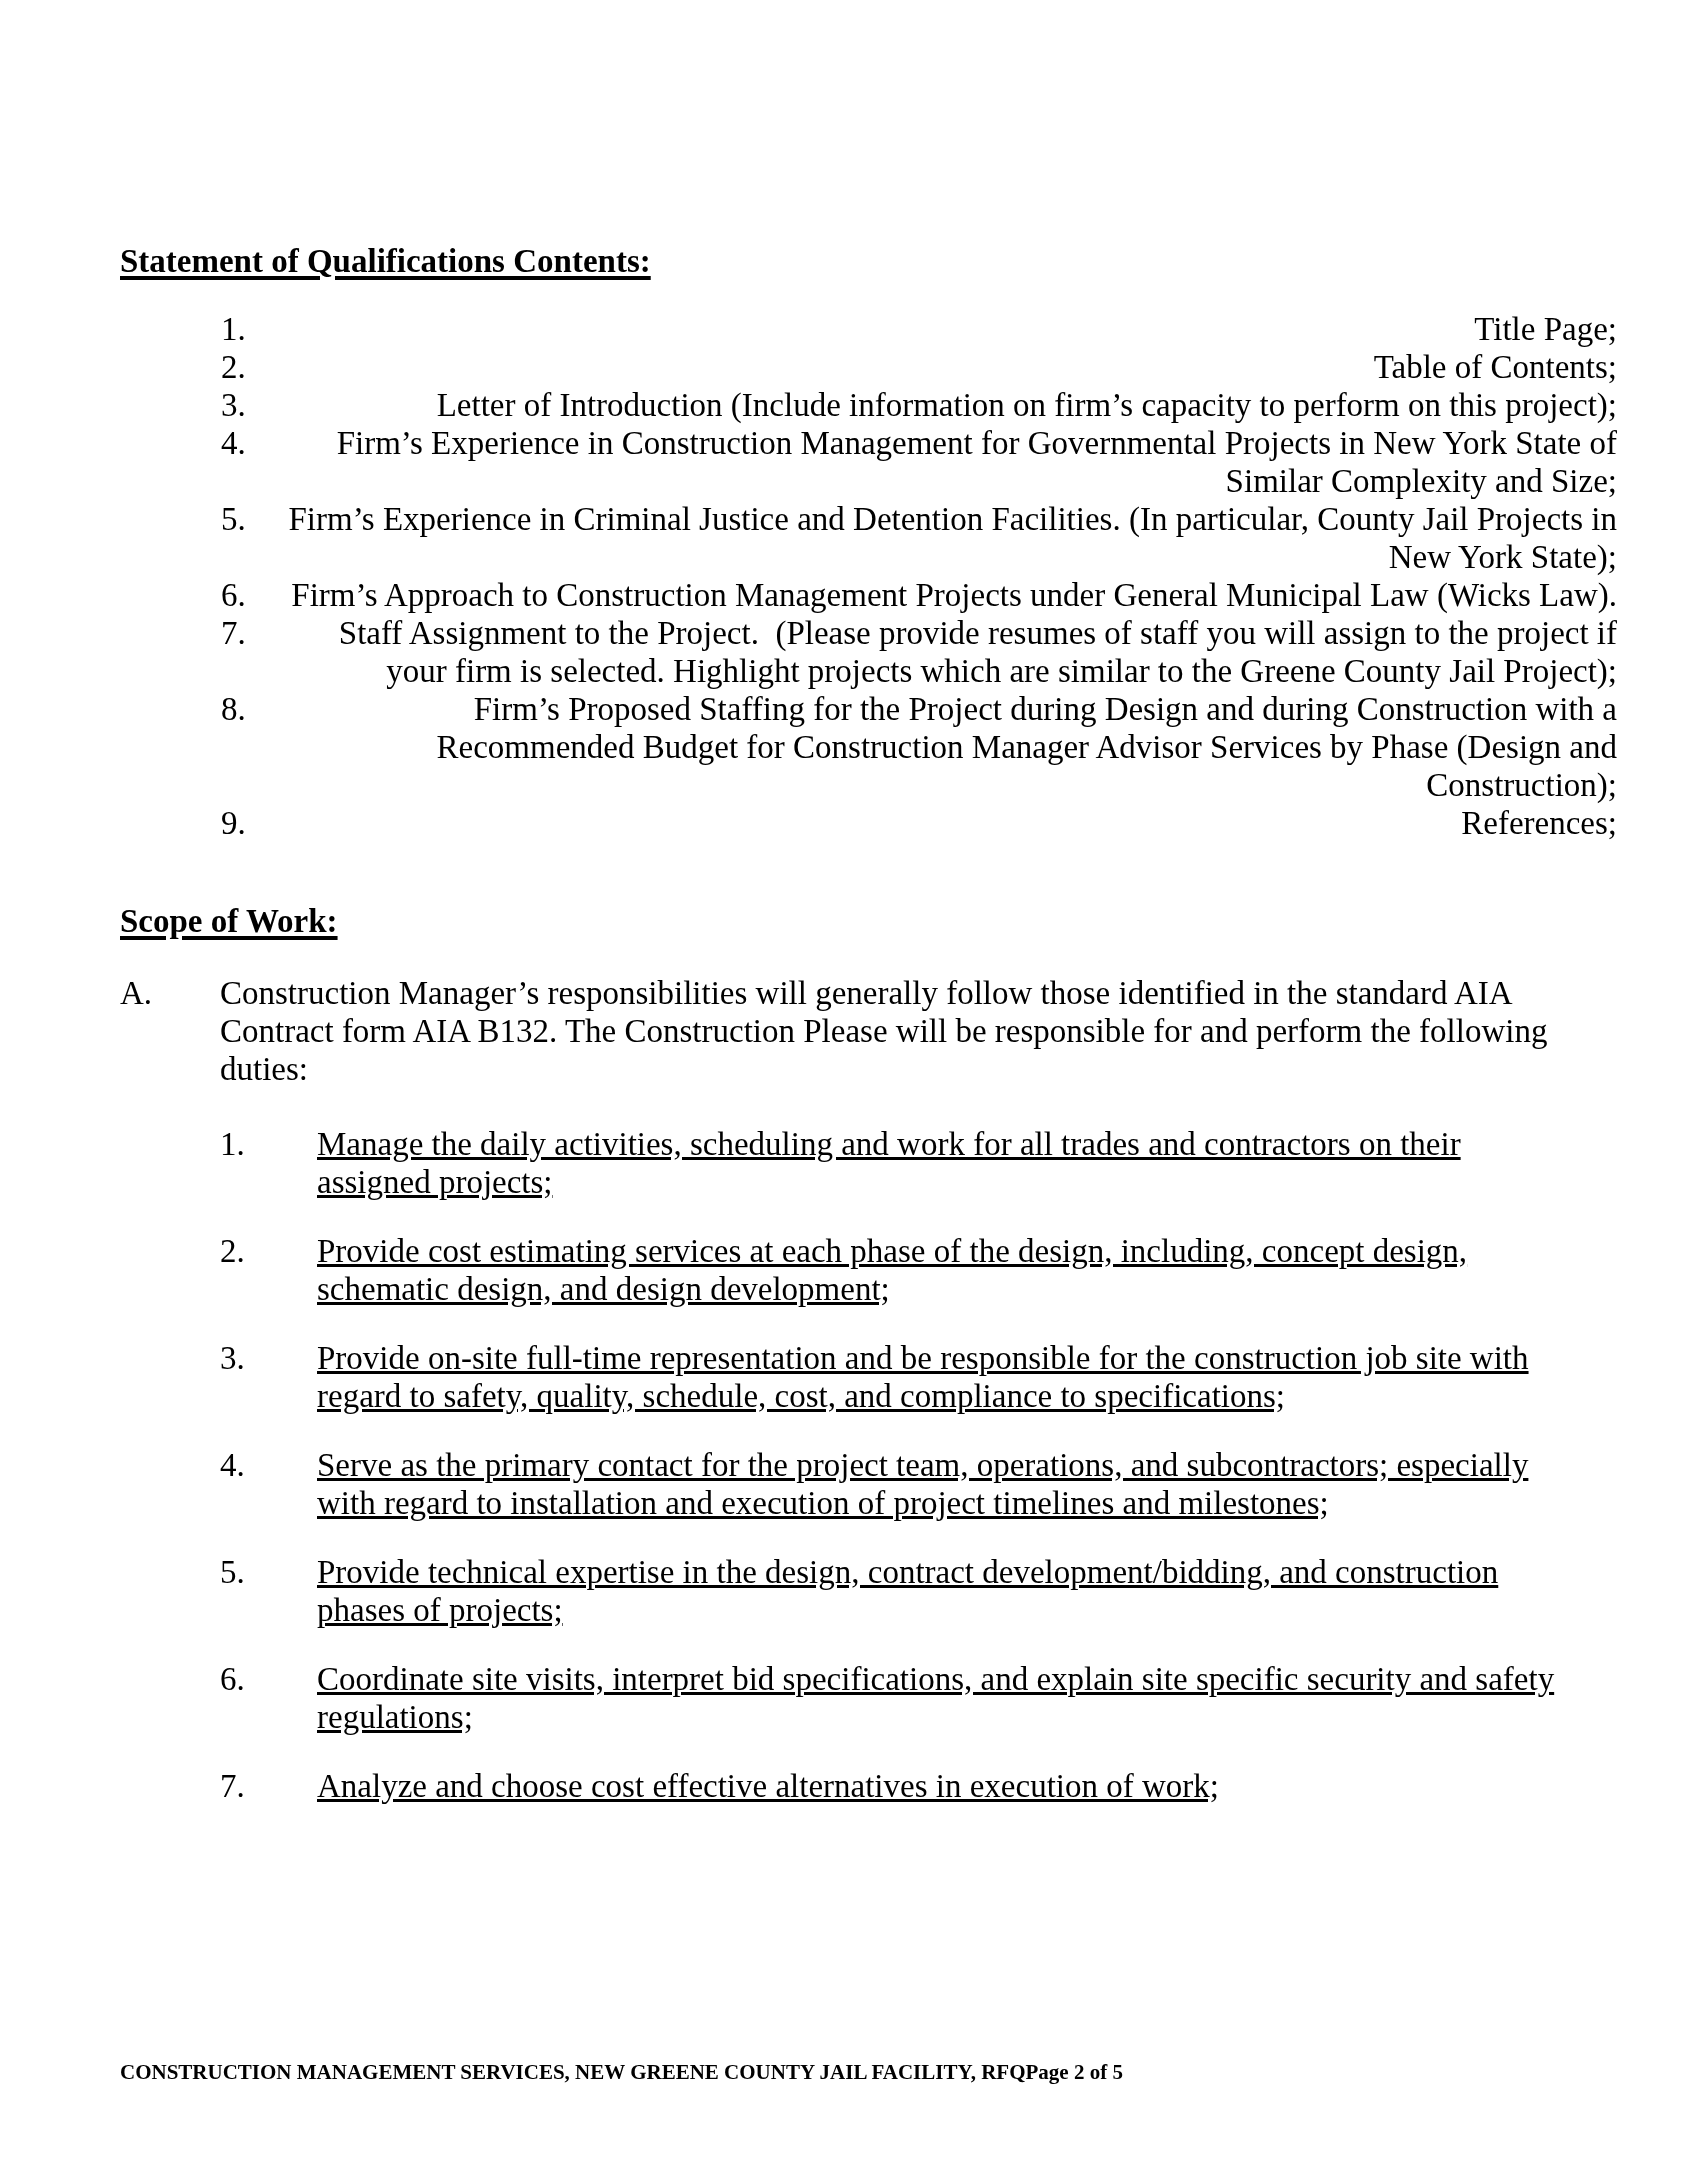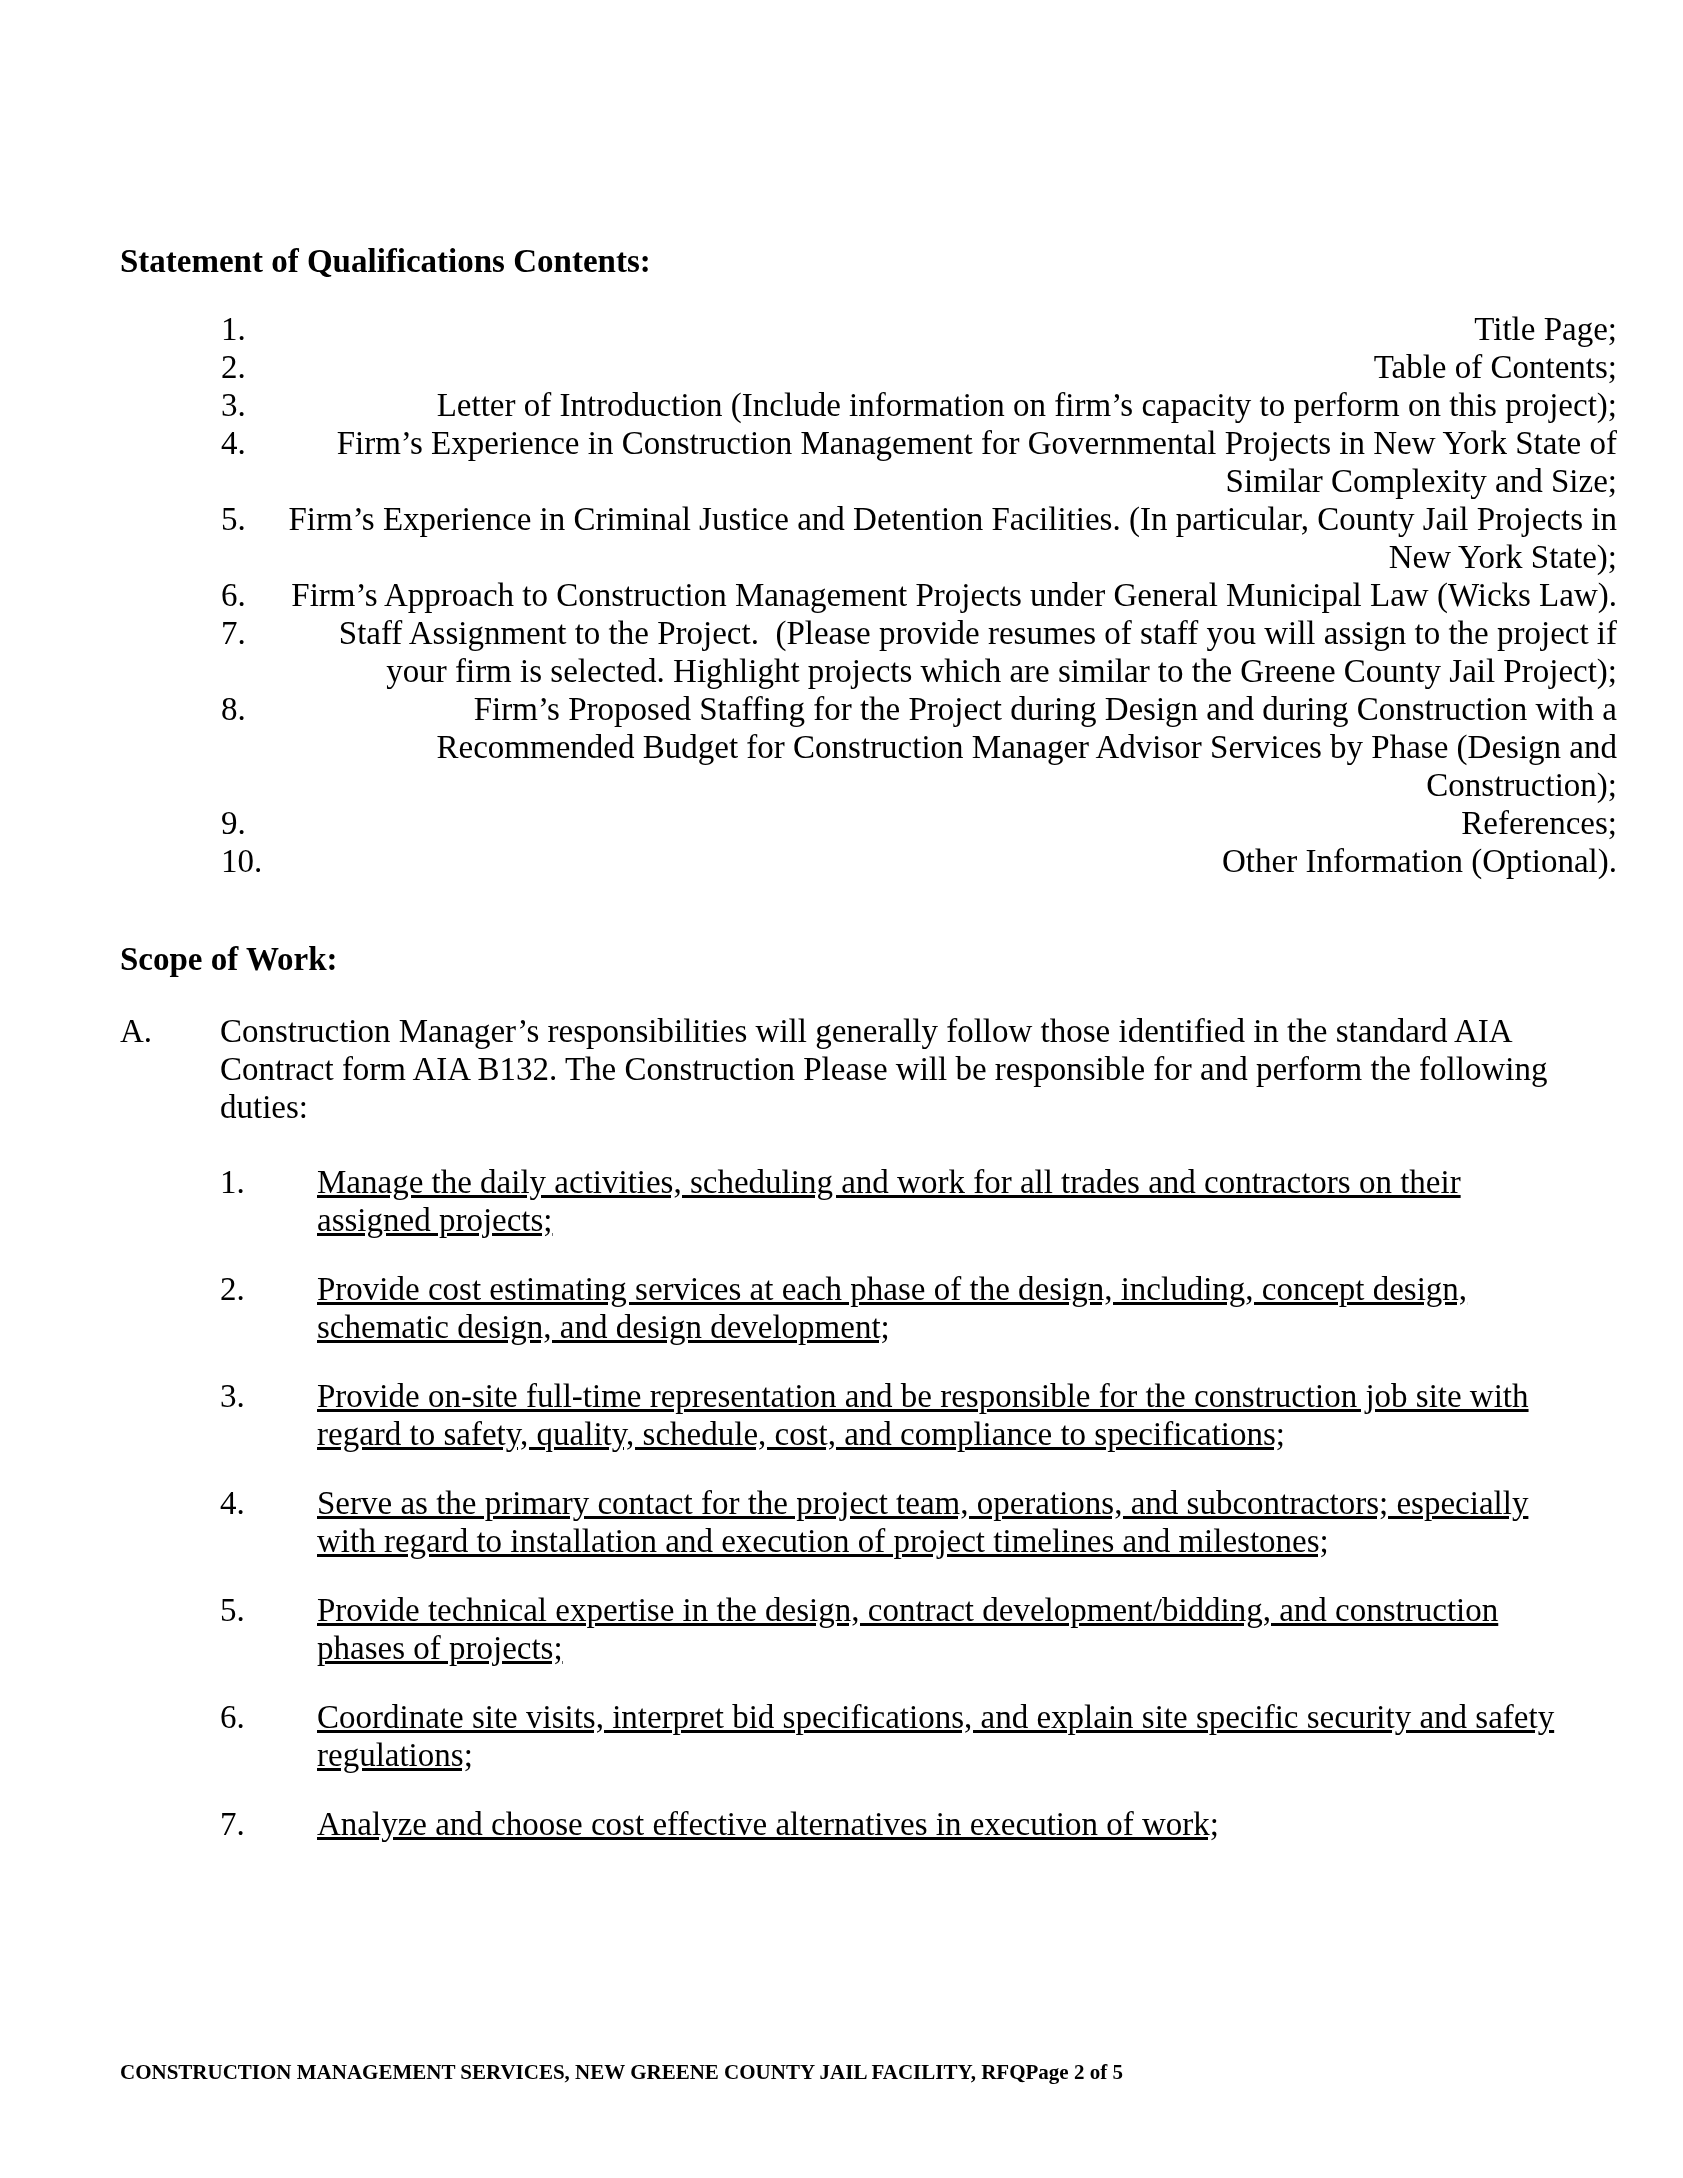--- a/index.html
+++ b/index.html
@@ -26,6 +26,7 @@
   .heading {
     font-size: 33px;
     font-weight: bold;
+    text-decoration: underline;
     text-decoration-thickness: 4px;
     text-underline-offset: 4px;
     margin: 0;

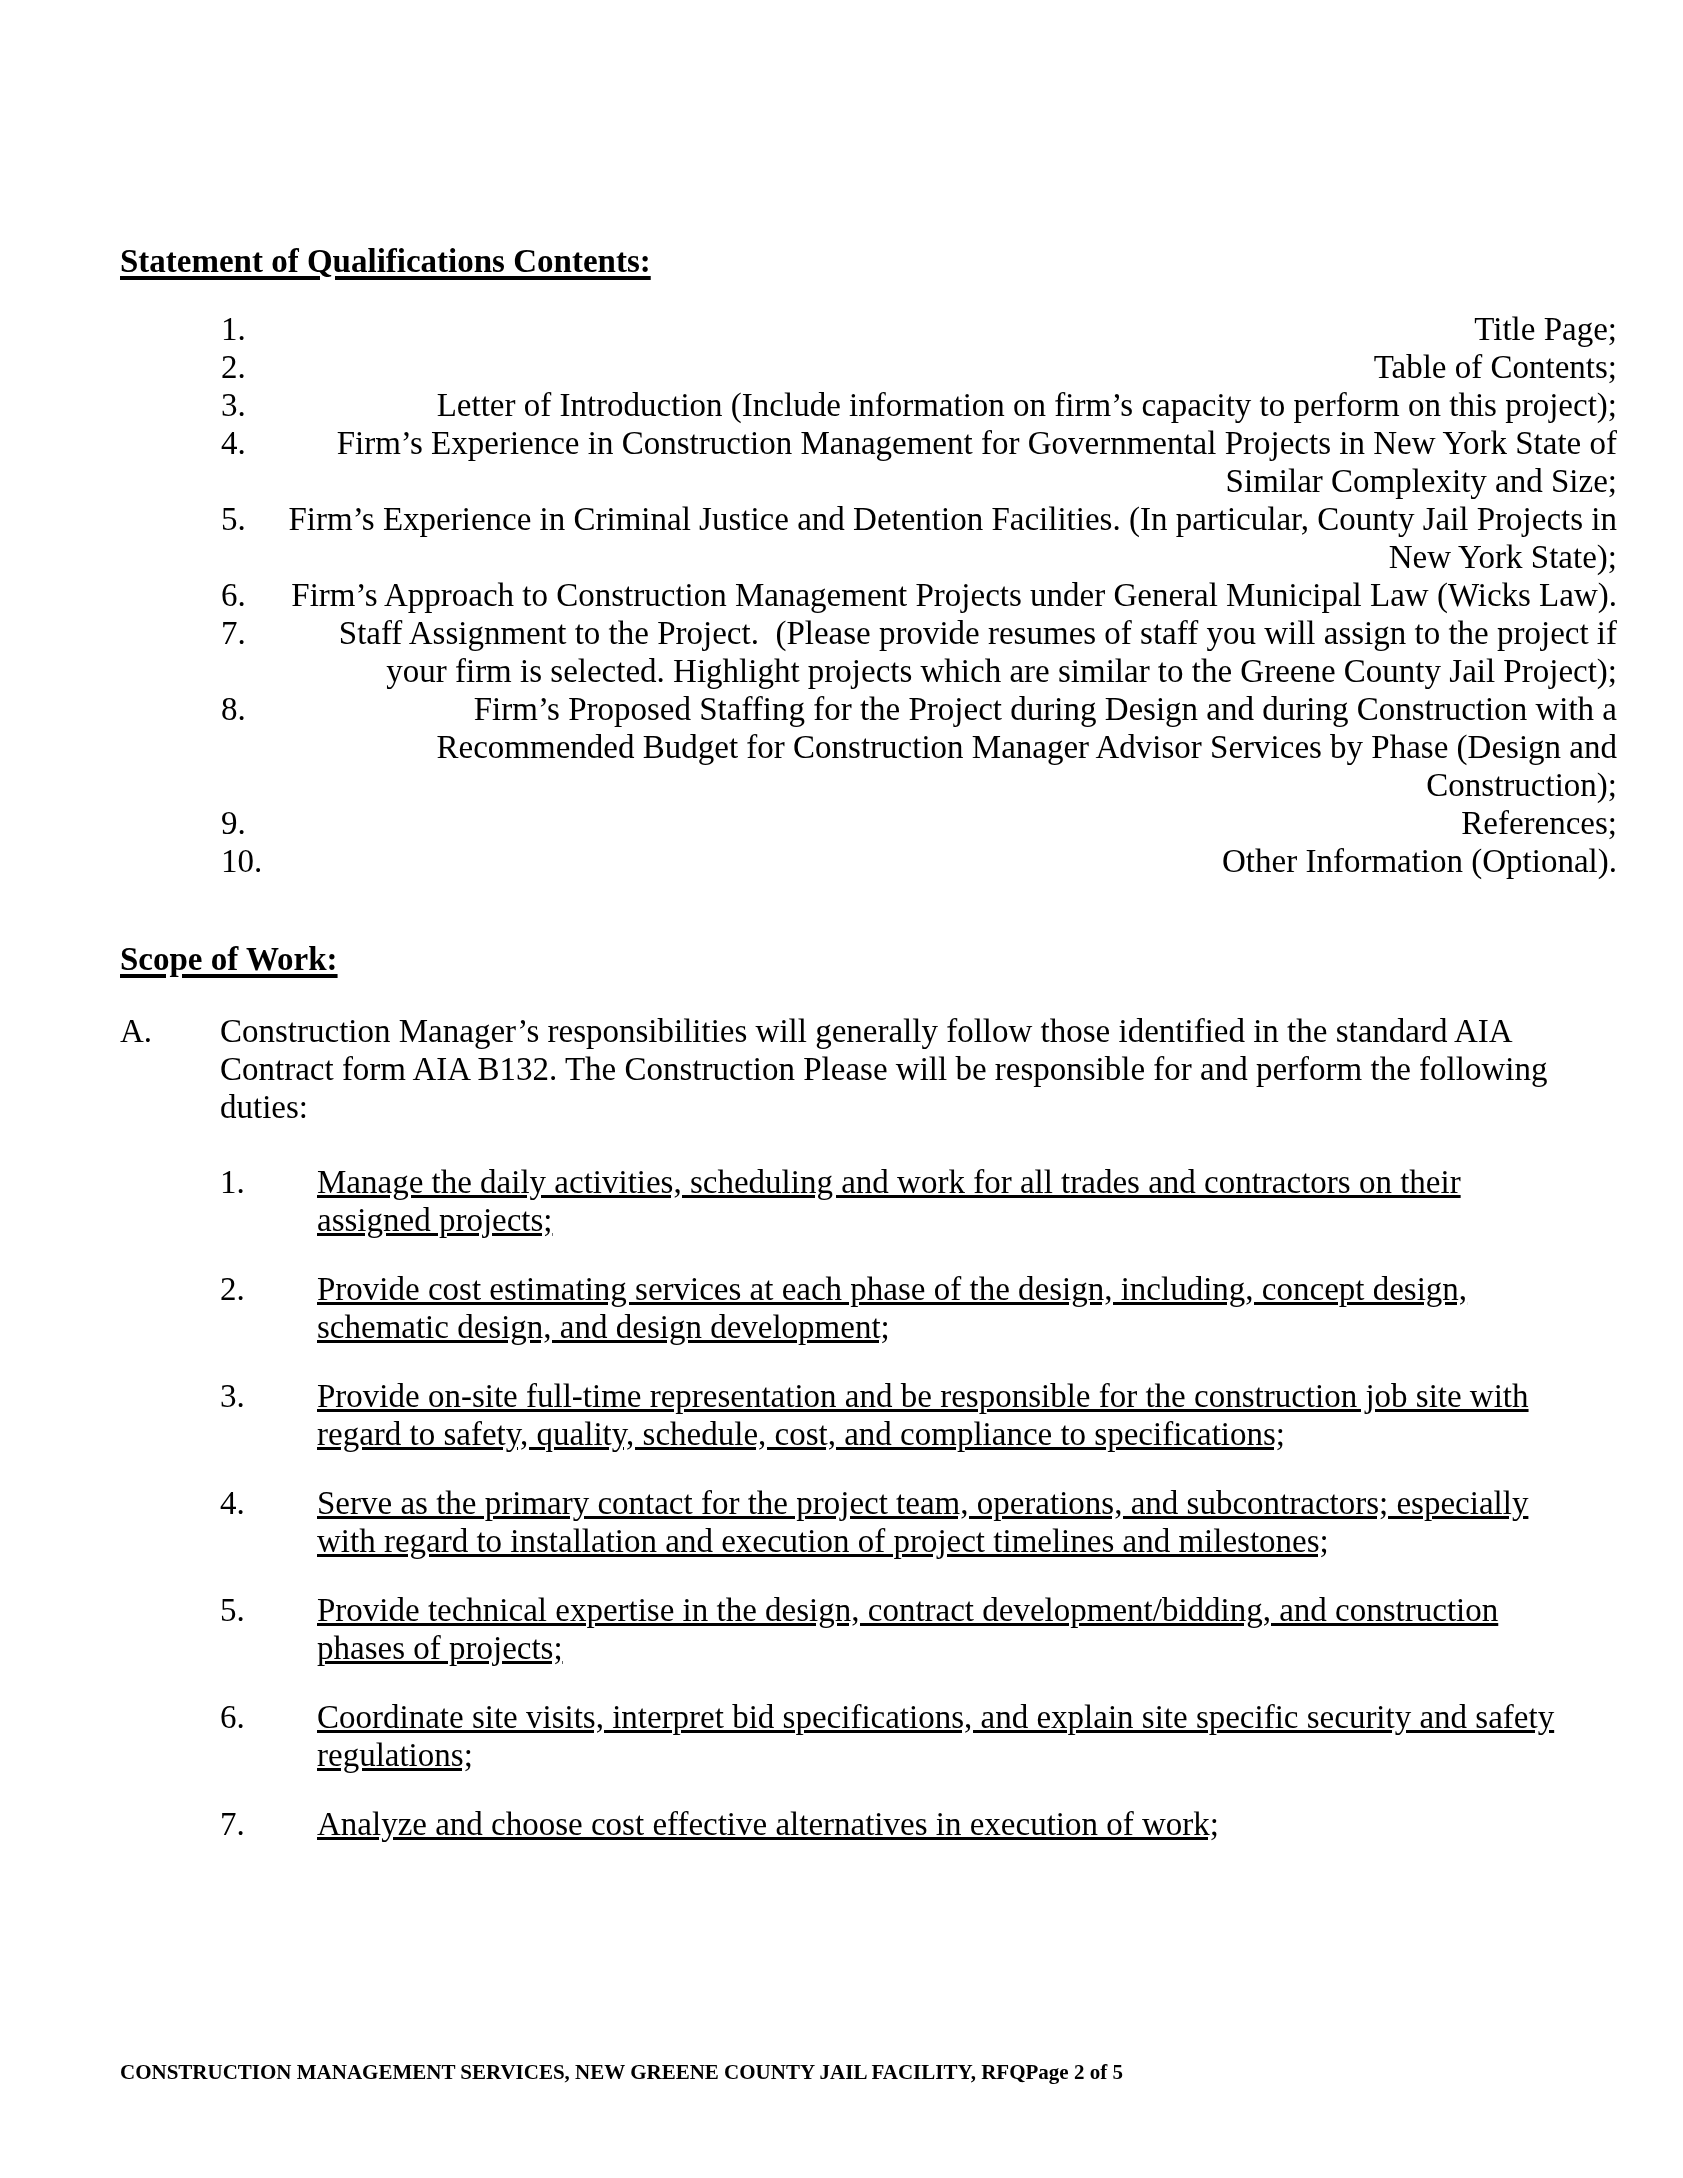--- a/index.html
+++ b/index.html
@@ -147,10 +147,6 @@
         <span class="num">9.</span>
         <span class="txt">References;</span>
       </li>
-      <li>
-        <span class="num">10.</span>
-        <span class="txt">Other Information (Optional).</span>
-      </li>
     </ol>
 
     <h2 class="heading h2">Scope of Work:</h2>

